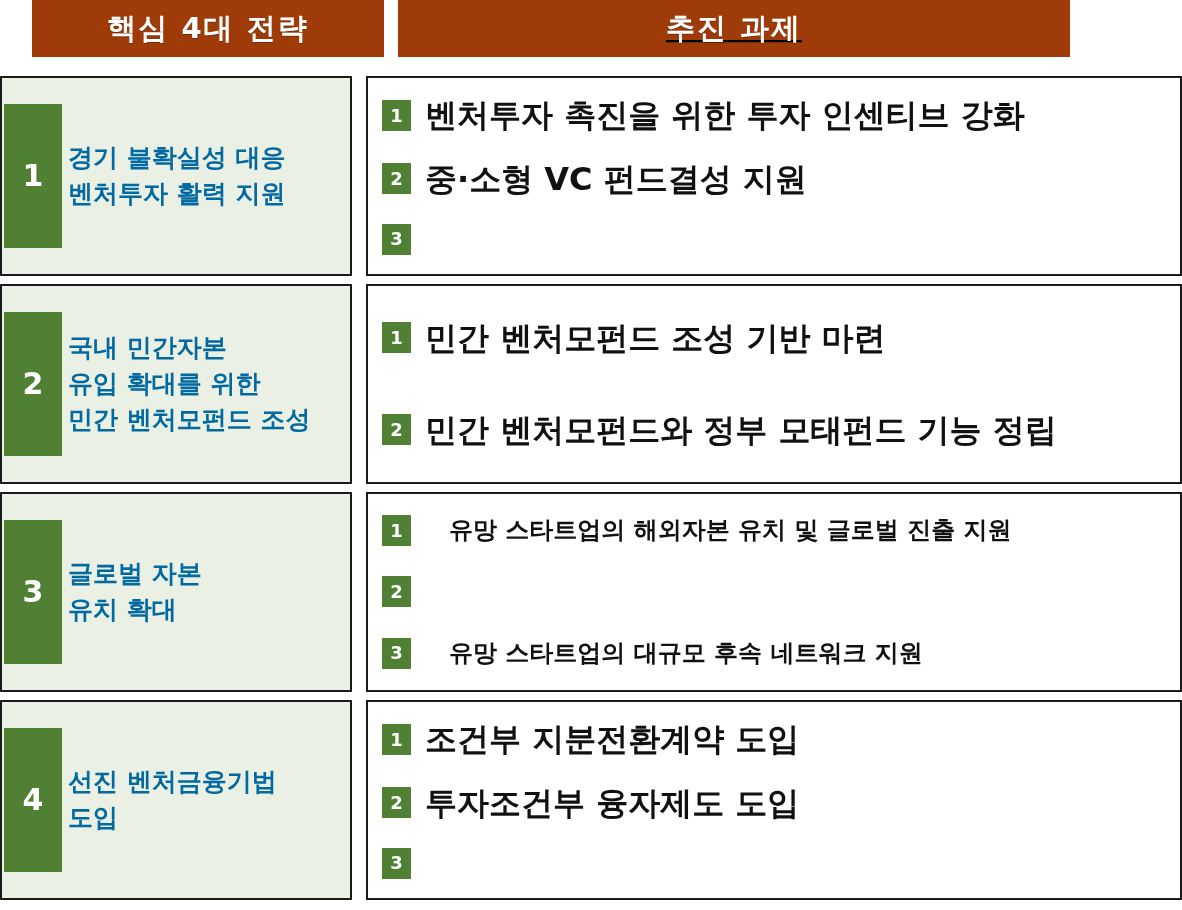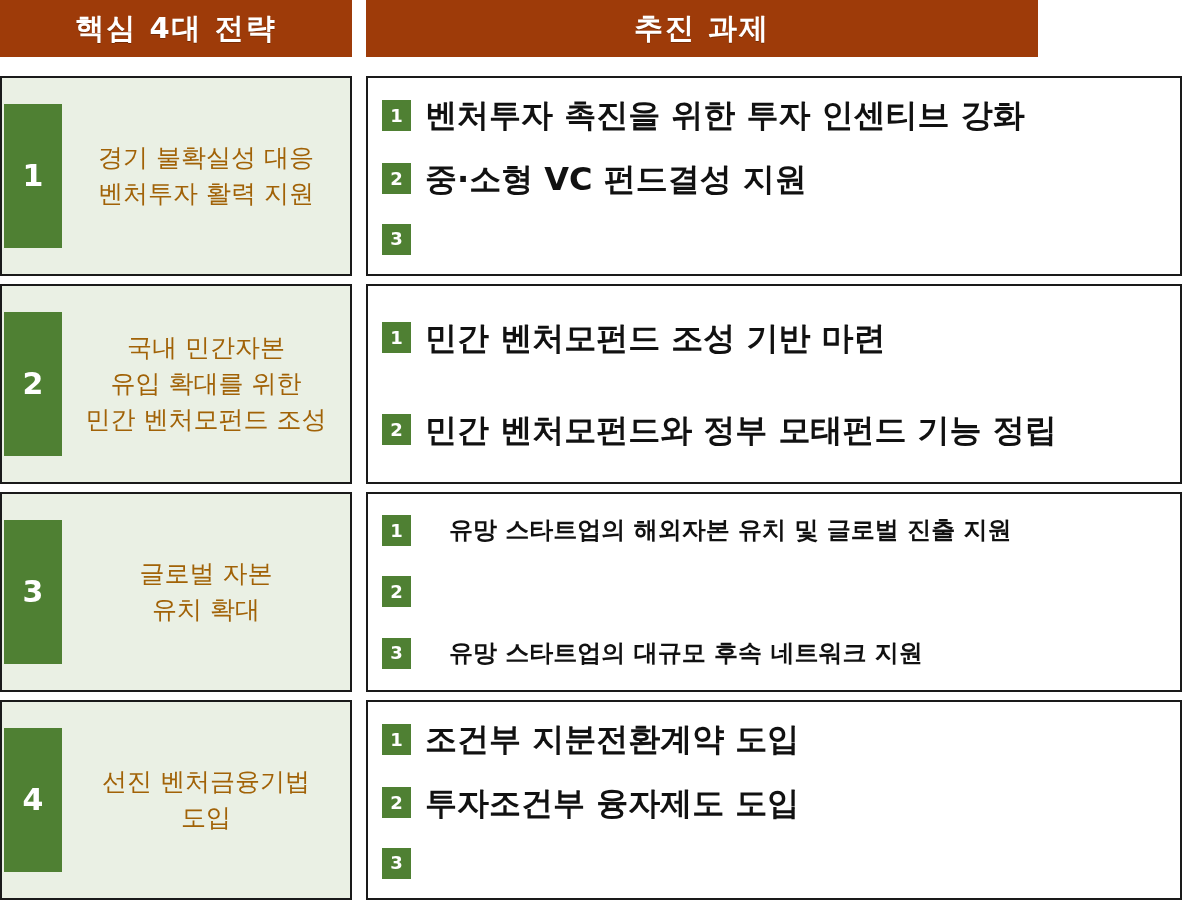--- a/index.html
+++ b/index.html
@@ -27,6 +27,7 @@
     display: flex;
     height: 57px;
     margin-bottom: 19px;
+    padding-left: 32px;
   }
   .header-cell {
     background: #9E3B09;

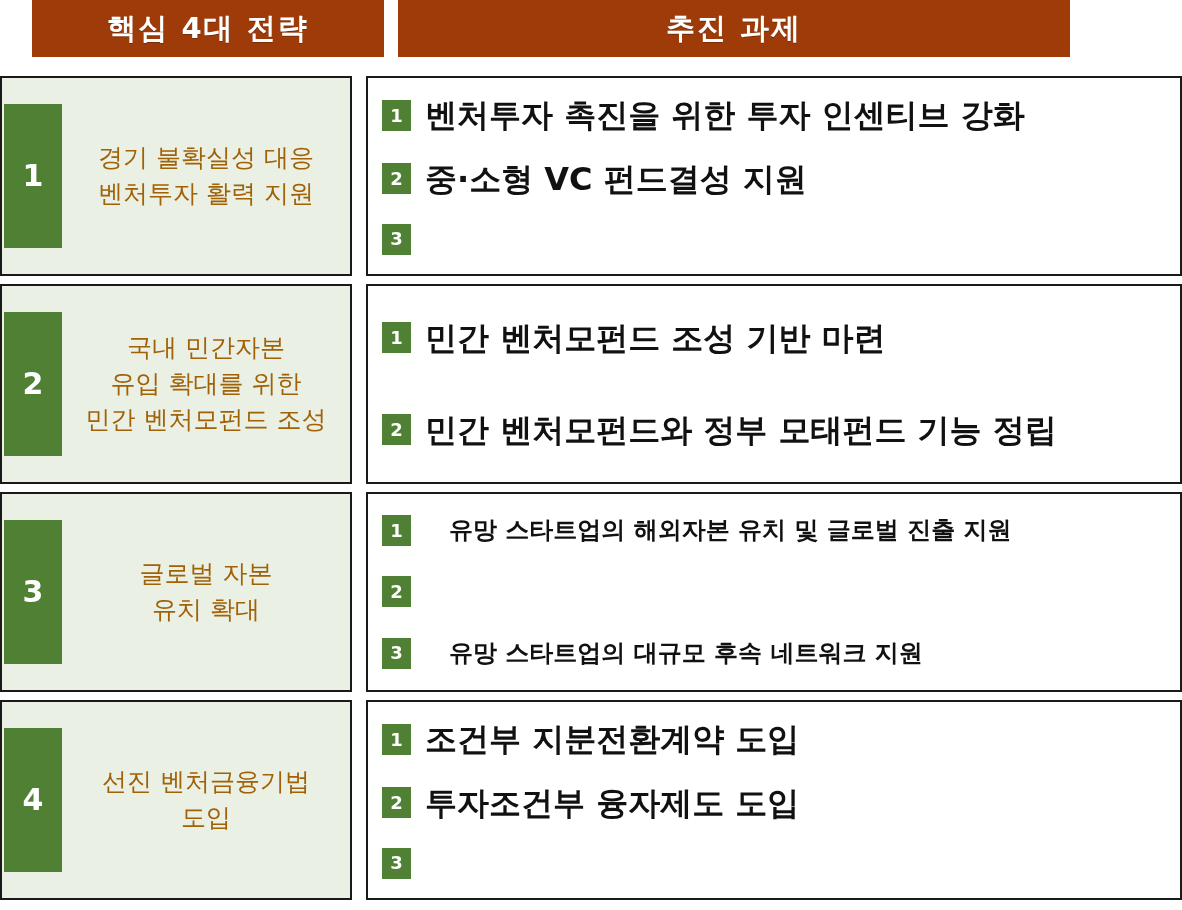--- a/index.html
+++ b/index.html
@@ -42,6 +42,7 @@
   }
   .header-cell.right {
     width: 672px;
+    text-decoration: underline;
   }
   .header-title {
     color: #FFFFFF;

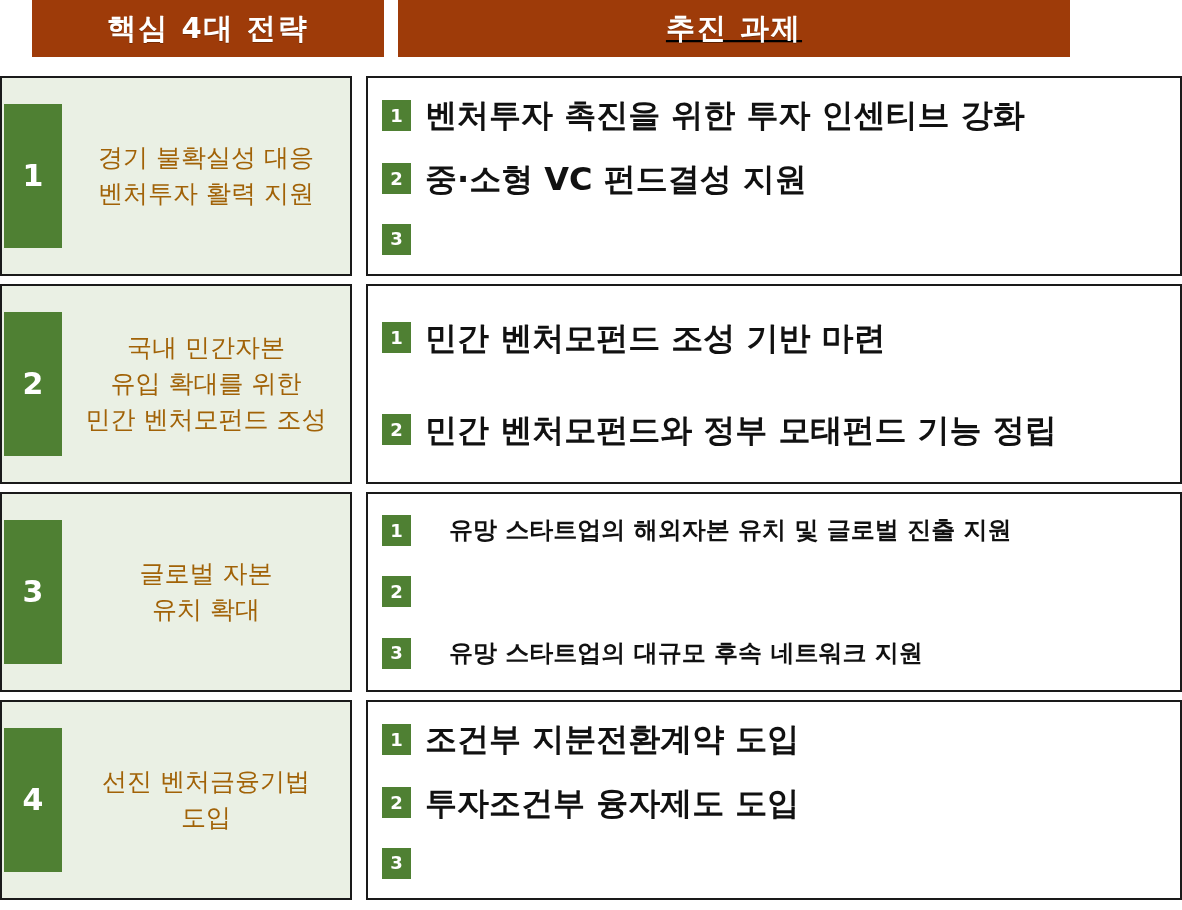--- a/index.html
+++ b/index.html
@@ -102,10 +102,9 @@
     width: 288px;
     padding: 0 6px;
     box-sizing: border-box;
-    text-align: center;
-    color: #a16207;
+    color: #0369a1;
     font-size: 25px;
-    font-weight: normal;
+    font-weight: bold;
     line-height: 1.45;
     letter-spacing: 0px;
     white-space: pre-line;

